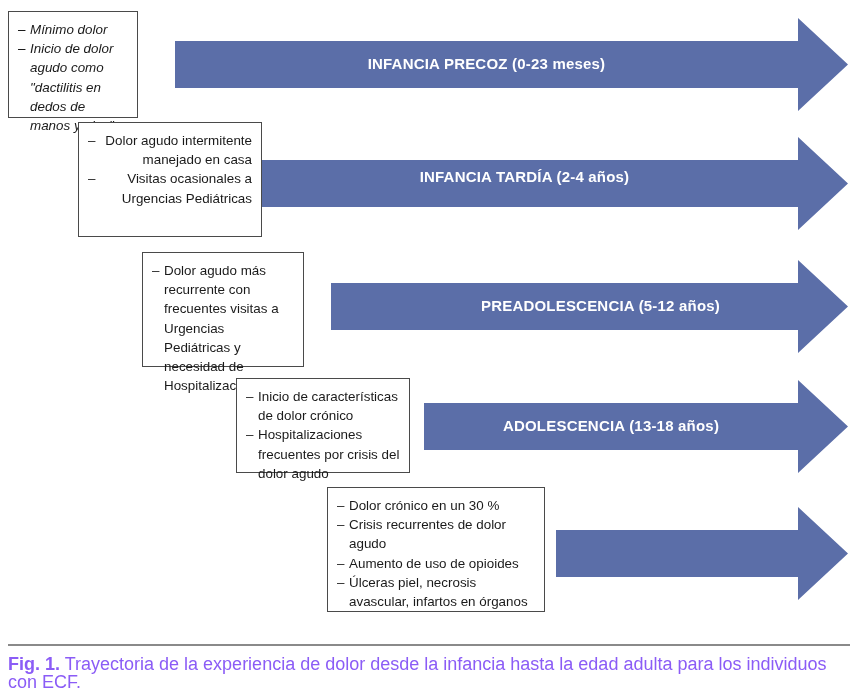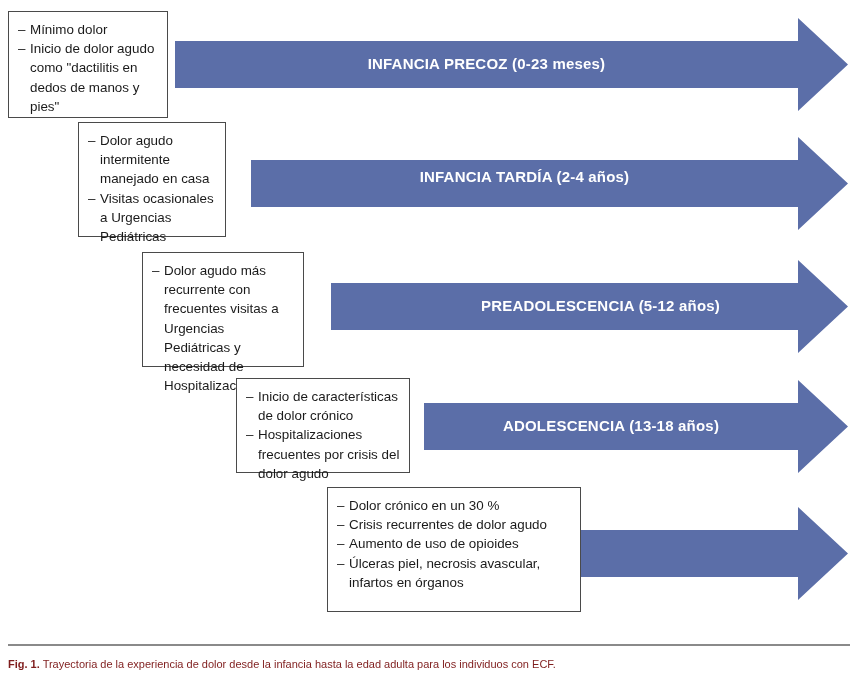--- a/index.html
+++ b/index.html
@@ -101,7 +101,7 @@
     <span>INFANCIA PRECOZ (0-23 meses)</span>
   </div>
 
-  <div class="textbox" style="left:8px; top:11px; width:160px; height:107px;">
+  <div class="textbox" style="left:8px; top:11px; width:130px; height:107px;font-style:italic;">
     <ul class="bullet-list">
       <li>Mínimo dolor</li>
       <li>Inicio de dolor agudo como "dactilitis en dedos de manos y pies"</li>

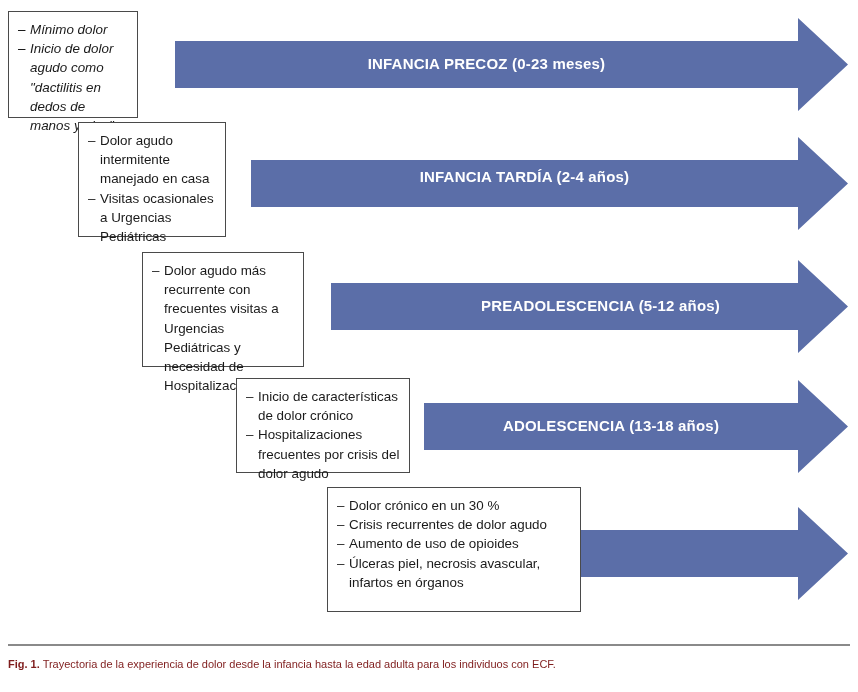--- a/index.html
+++ b/index.html
@@ -117,7 +117,7 @@
     <span>INFANCIA TARDÍA (2-4 años)</span>
   </div>
 
-  <div class="textbox" style="left:78px; top:122px; width:148px; height:115px;">
+  <div class="textbox" style="left:78px; top:122px; width:184px; height:115px;text-align:right;">
     <ul class="bullet-list">
       <li>Dolor agudo intermitente manejado en casa</li>
       <li>Visitas ocasionales a Urgencias Pediátricas</li>

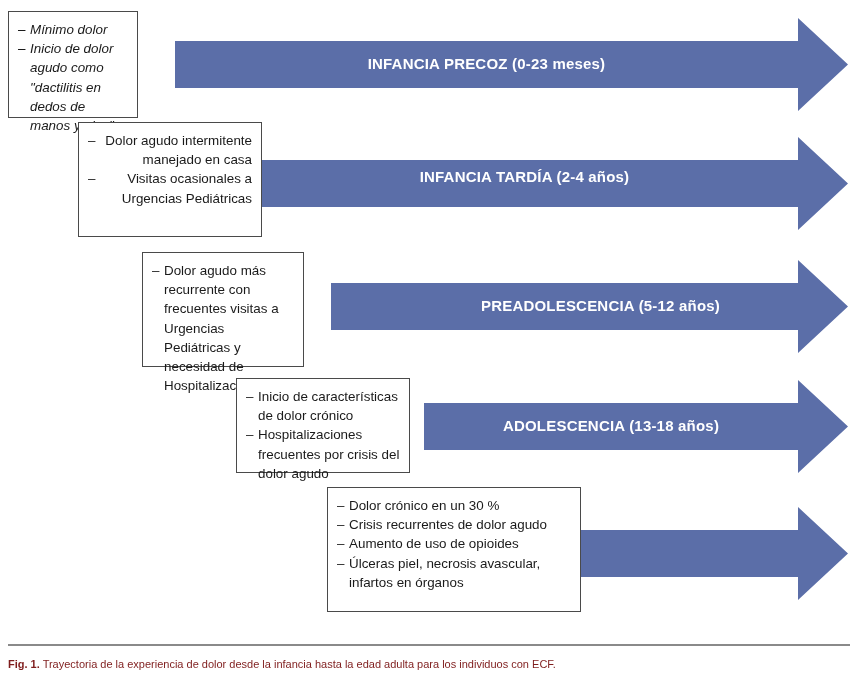--- a/index.html
+++ b/index.html
@@ -164,7 +164,7 @@
     <span>ADULTO (&gt; 19 años)</span>
   </div>
 
-  <div class="textbox" style="left:327px; top:487px; width:254px; height:125px;">
+  <div class="textbox" style="left:327px; top:487px; width:218px; height:125px;">
     <ul class="bullet-list">
       <li>Dolor crónico en un 30 %</li>
       <li>Crisis recurrentes de dolor agudo</li>

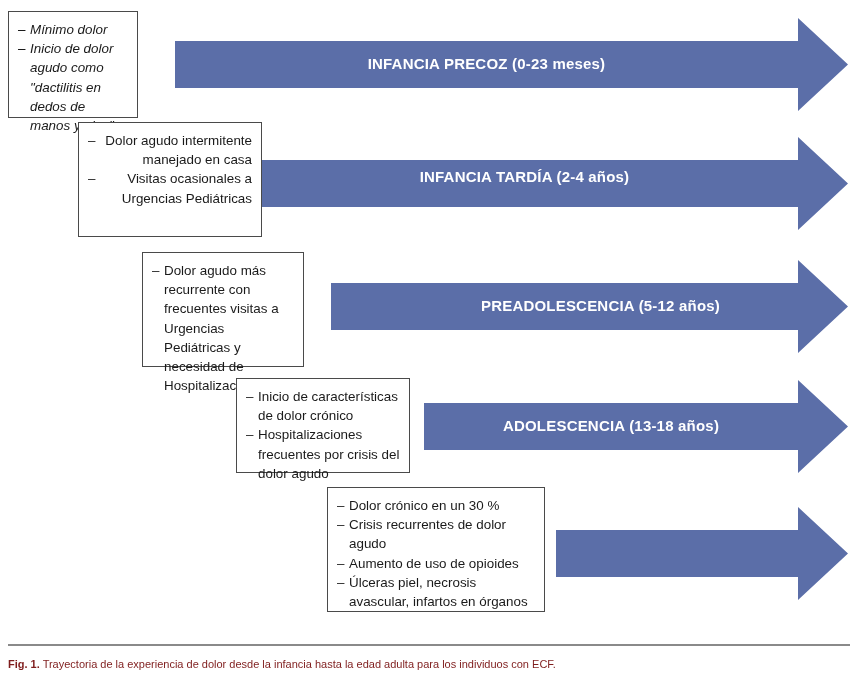--- a/index.html
+++ b/index.html
@@ -79,9 +79,9 @@
     left: 8px;
     top: 655px;
     width: 842px;
-    font-size: 11px;
+    font-size: 18px;
     line-height: 18px;
-    color: #7f1d1d;
+    color: #8b5cf6;
   }
   #caption .figlabel {
     font-weight: bold;

